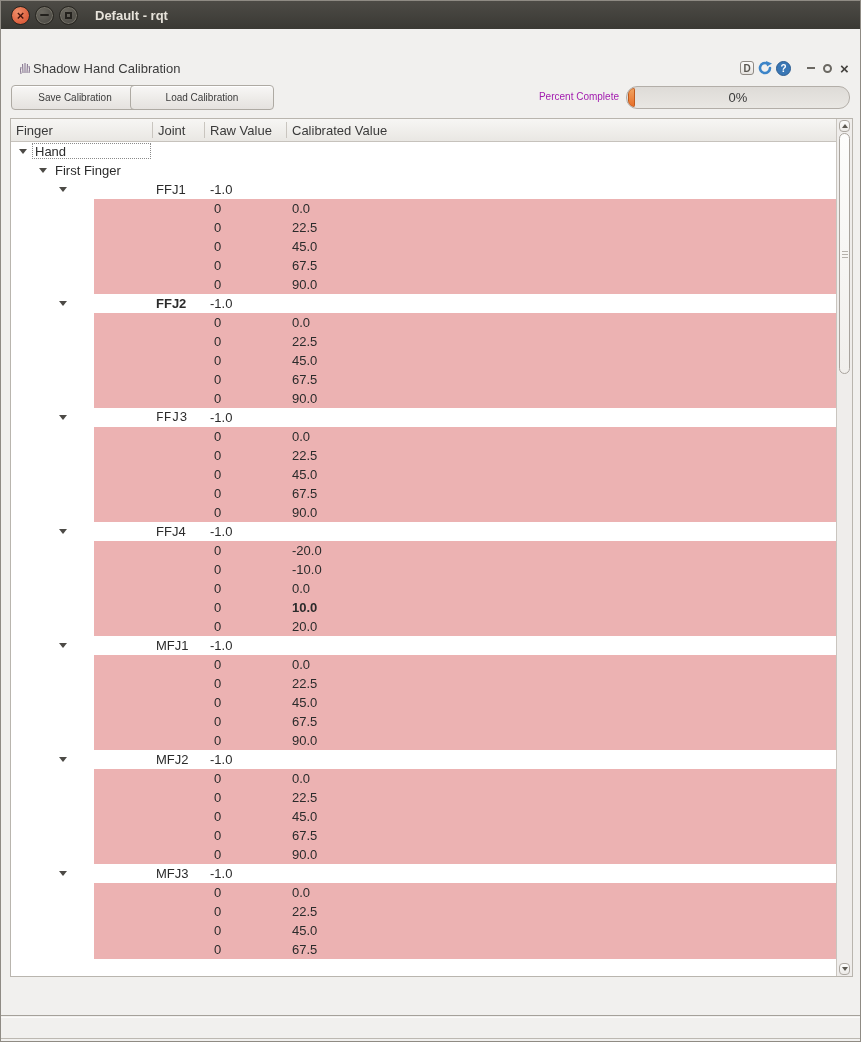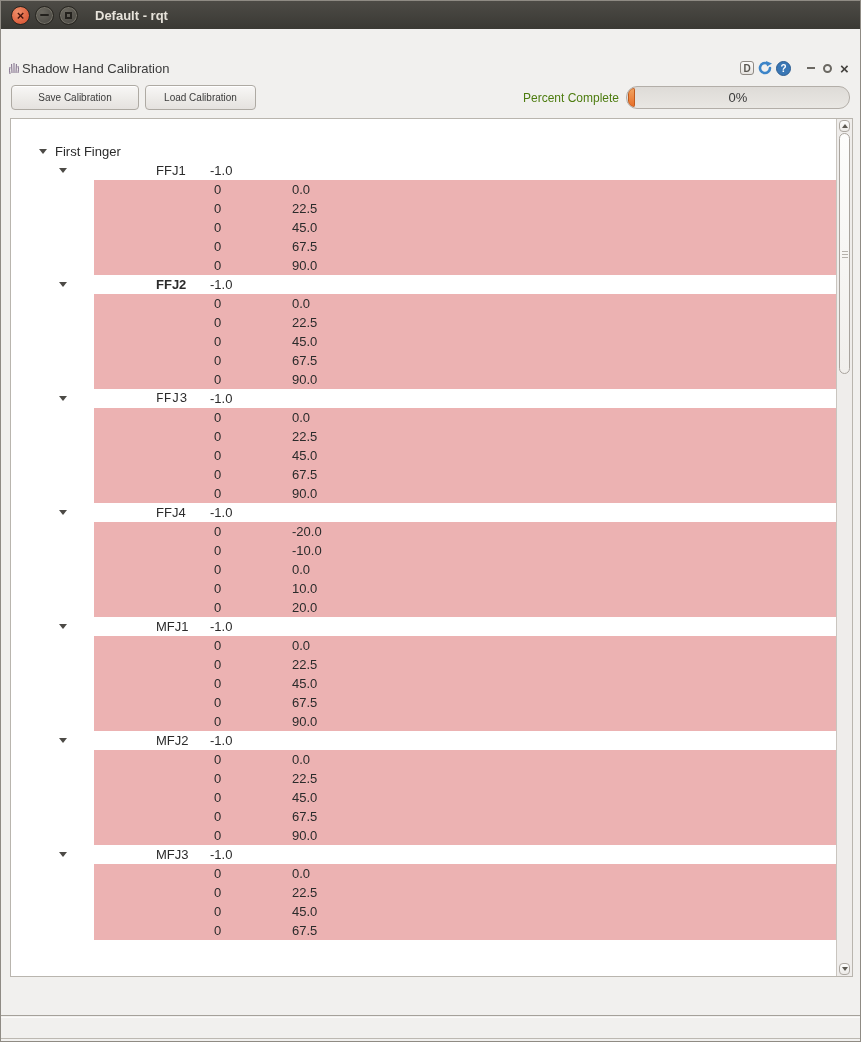--- a/index.html
+++ b/index.html
@@ -37,7 +37,7 @@
   
   .plugin-titlebar{
     position:absolute;left:0;top:54px;right:0;height:26px;
-    display:flex;align-items:center;padding:0 8px 0 6px;
+    display:flex;align-items:center;padding:0 8px 0 17px;
   }
   .plugin-title{font-size:13px;color:#3b3b3b;margin-left:2px;}
   .dock-btns{margin-left:auto;display:flex;align-items:center;gap:3px;}

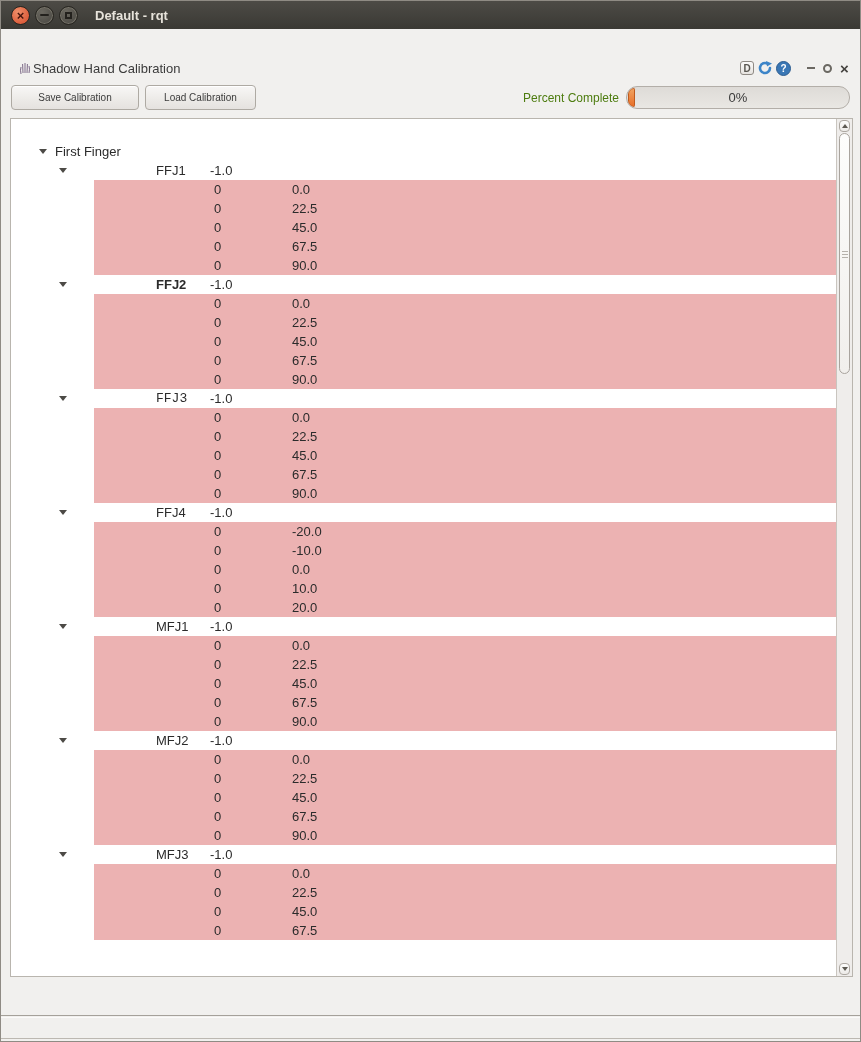--- a/index.html
+++ b/index.html
@@ -61,7 +61,7 @@
     font-family:"Liberation Sans",sans-serif;
   }
   .btn-save{left:10px;top:84px;width:128px;}
-  .btn-load{left:144px;top:84px;width:111px;}
+  .btn-load{left:129px;top:84px;width:144px;}
   .pc-label{position:absolute;top:90px;right:241px;font-size:12px;color:#4d7c0f;}
   .progress{
     position:absolute;top:85px;right:10px;width:224px;height:23px;

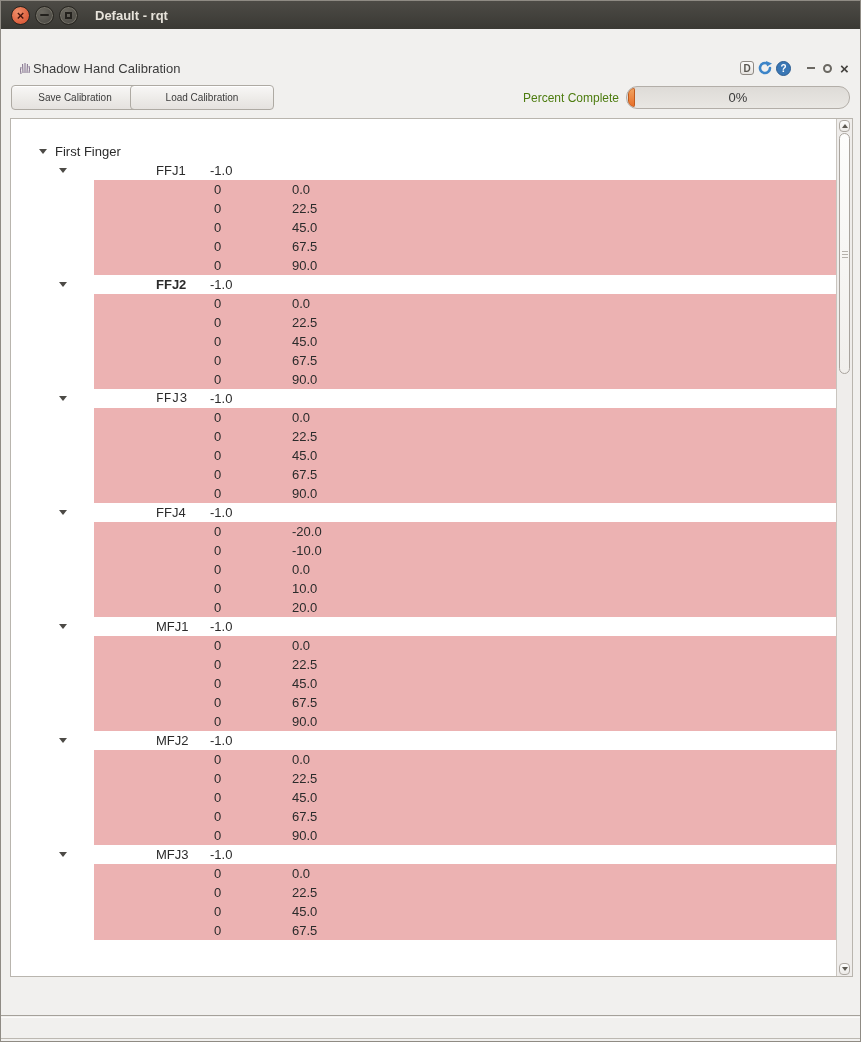--- a/index.html
+++ b/index.html
@@ -62,7 +62,7 @@
   }
   .btn-save{left:10px;top:84px;width:128px;}
   .btn-load{left:129px;top:84px;width:144px;}
-  .pc-label{position:absolute;top:90px;right:241px;font-size:12px;color:#4d7c0f;}
+  .pc-label{position:absolute;top:90px;right:241px;font-size:10px;color:#a21caf;}
   .progress{
     position:absolute;top:85px;right:10px;width:224px;height:23px;
     border:1px solid #b3aea8;border-radius:11px;

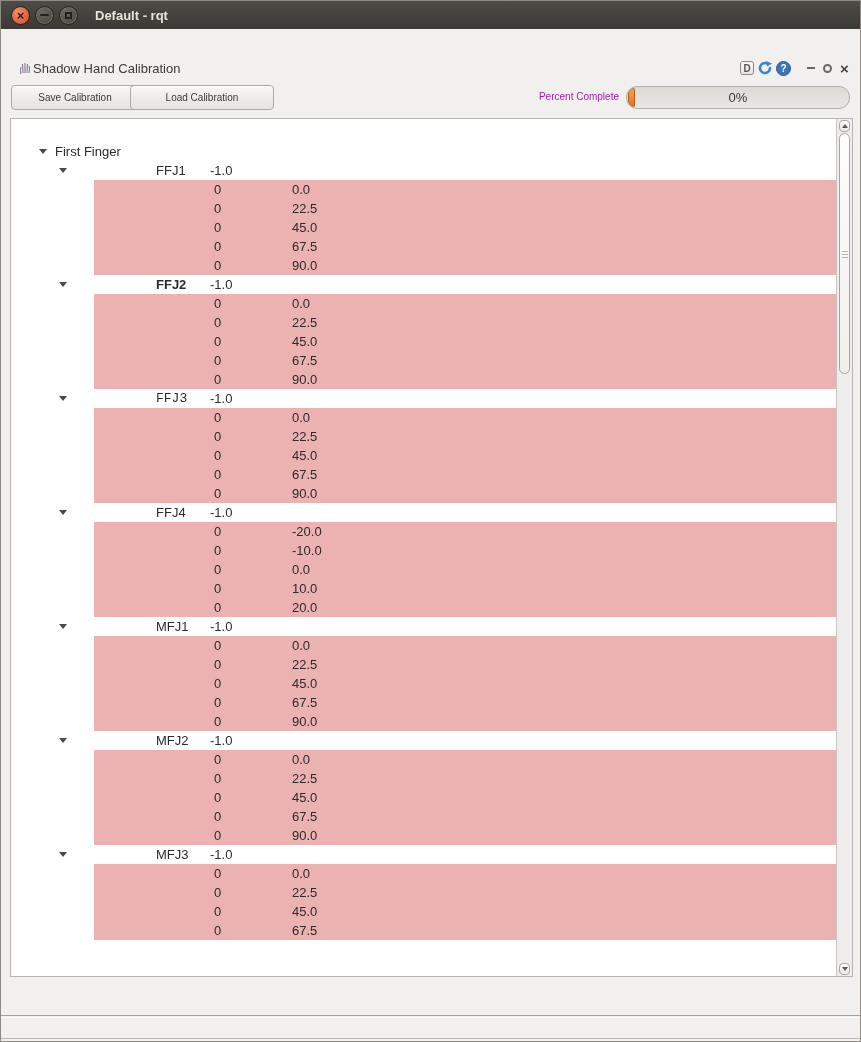--- a/index.html
+++ b/index.html
@@ -187,6 +187,15 @@
   </div>
 
   <div class="tree-widget">
+    <div class="thead">
+      <span class="hcell" style="left:5px">Finger</span>
+      <span class="hcell" style="left:147px">Joint</span>
+      <span class="hcell" style="left:199px">Raw Value</span>
+      <span class="hcell" style="left:281px">Calibrated Value</span>
+      <span class="hsep" style="left:141px"></span>
+      <span class="hsep" style="left:193px"></span>
+      <span class="hsep" style="left:275px"></span>
+    </div>
     <div class="tree-viewport">
         <div class="trow">
           <div class="exp" style="left: 28px;"></div>

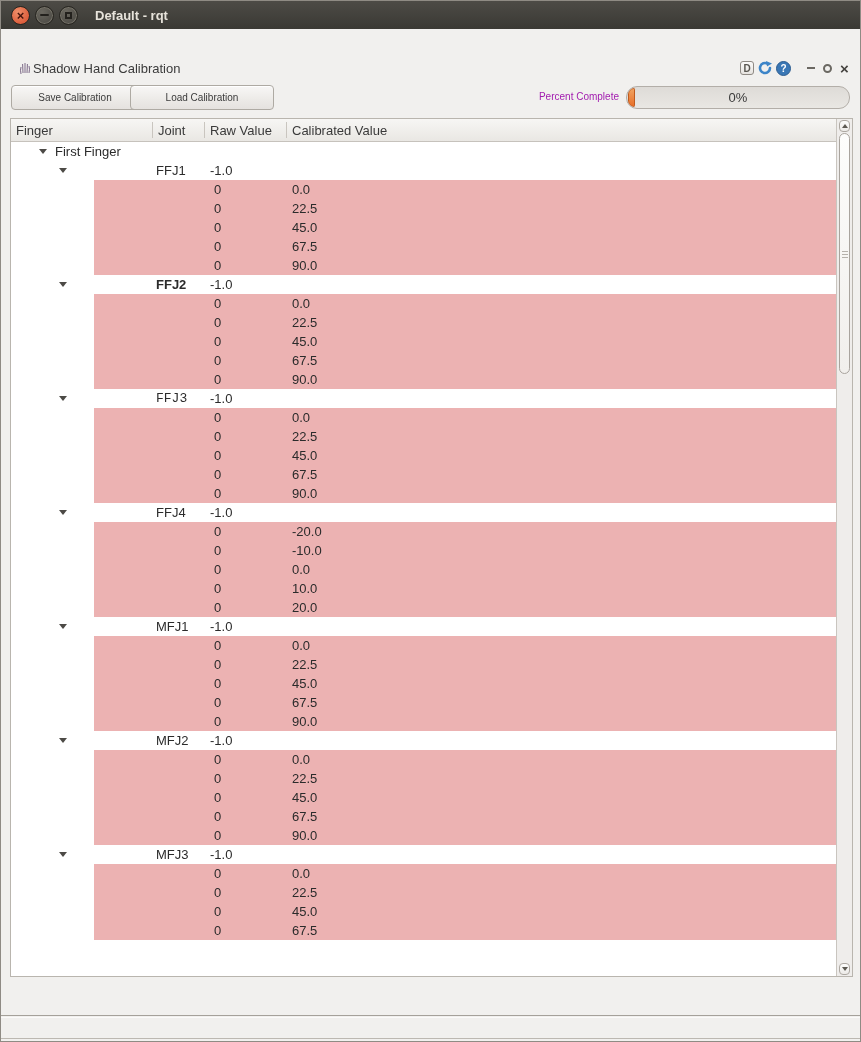--- a/index.html
+++ b/index.html
@@ -198,6 +198,11 @@
     </div>
     <div class="tree-viewport">
         <div class="trow">
+          <div class="exp" style="left: 8px;"></div>
+          <div class="focusrect"></div>
+          <div class="cell" style="left: 24px;">Hand</div>
+        </div>
+        <div class="trow">
           <div class="exp" style="left: 28px;"></div>
           <div class="cell" style="left: 44px;">First Finger</div>
         </div>

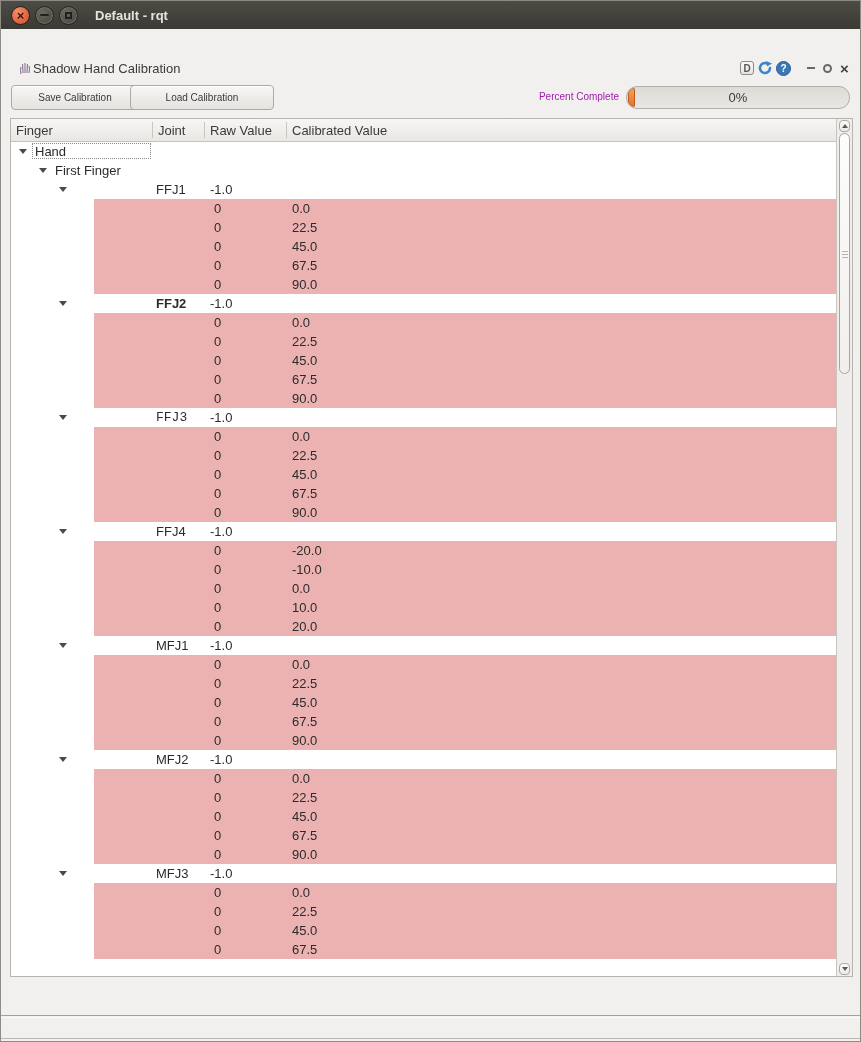--- a/index.html
+++ b/index.html
@@ -319,7 +319,7 @@
         <div class="trow">
           <div class="pink"></div>
           <div class="cell" style="left: 203px;">0</div>
-          <div class="cell" style="left: 281px;">10.0</div>
+          <div class="cell" style="left: 281px; font-weight: bold;">10.0</div>
         </div>
         <div class="trow">
           <div class="pink"></div>

